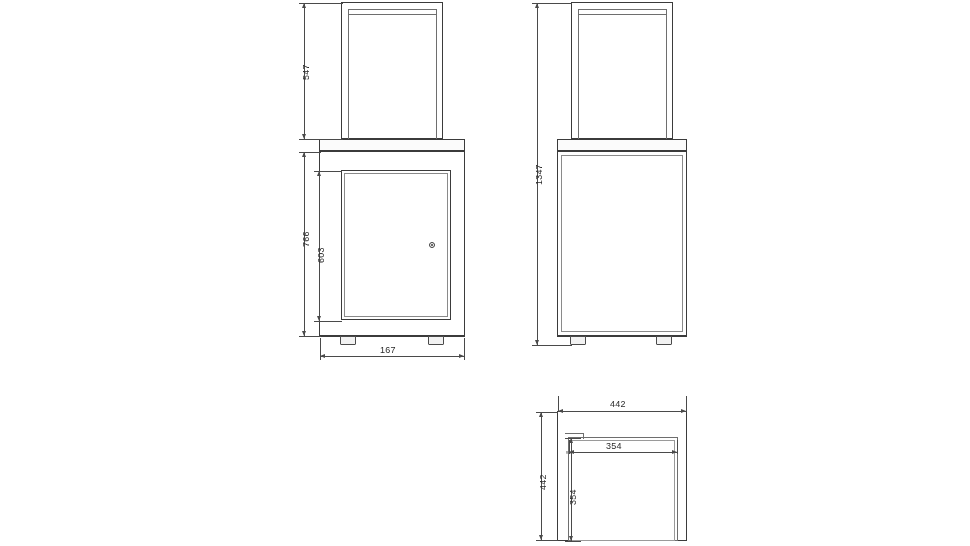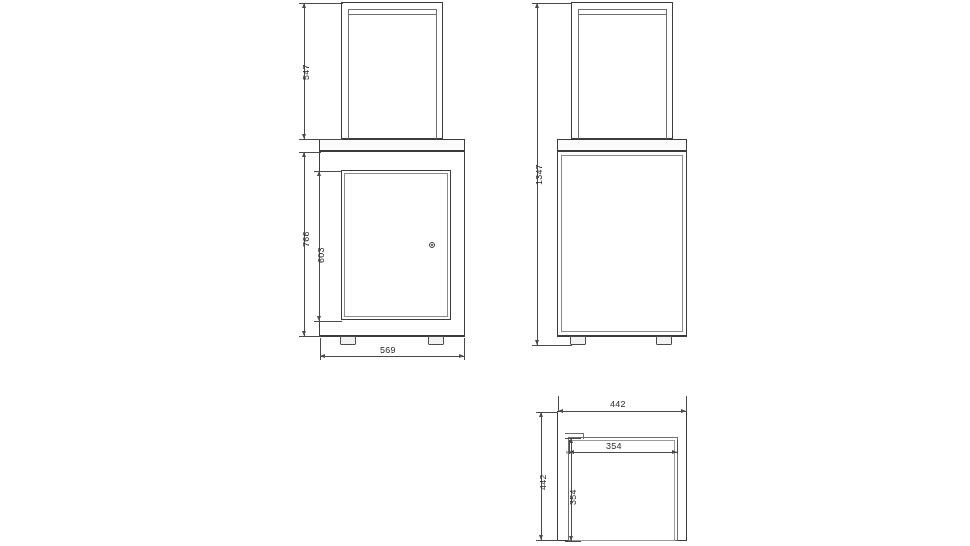--- a/index.html
+++ b/index.html
@@ -154,7 +154,7 @@
     <div class="line hline dim" style="left:320px; top:356px; width:144px;"></div>
     <div class="arrow-left" style="left:320px; top:354px;"></div>
     <div class="arrow-right" style="left:459px; top:354px;"></div>
-    <div class="label" style="left:380px; top:345px;">569</div>
+    <div class="label" style="left:380px; top:345px;">167</div>
   </div>
 
   <div>

